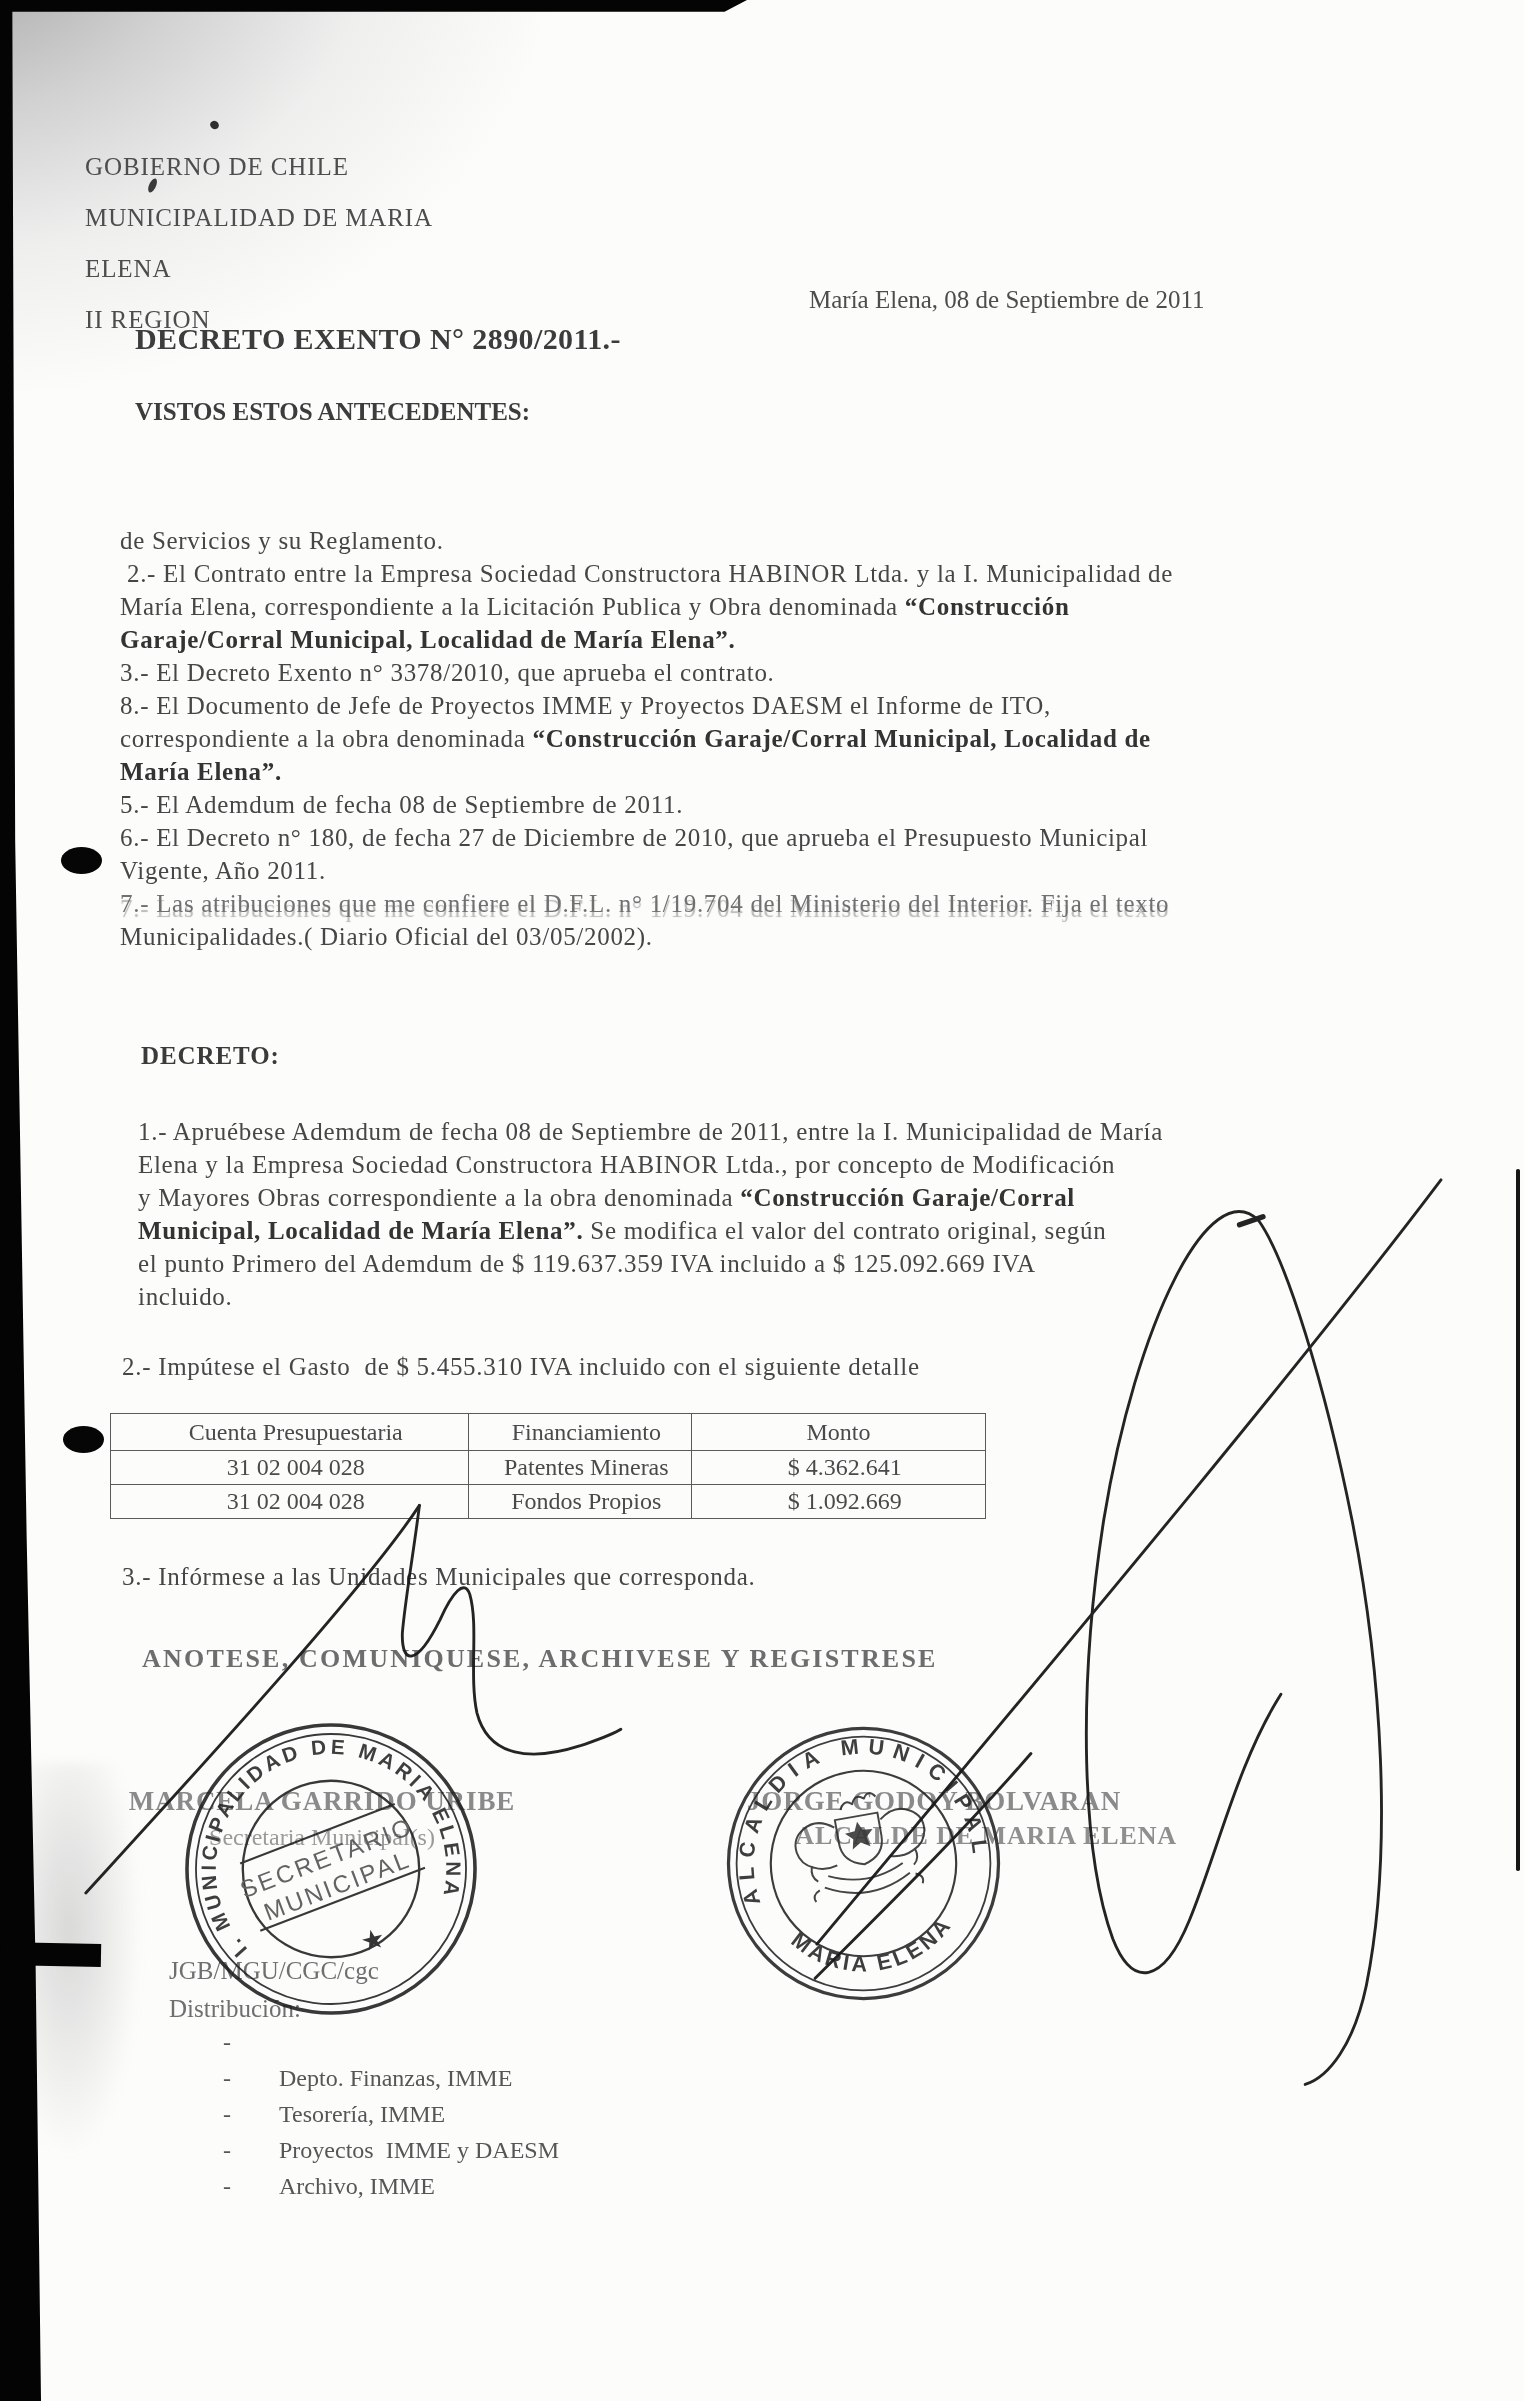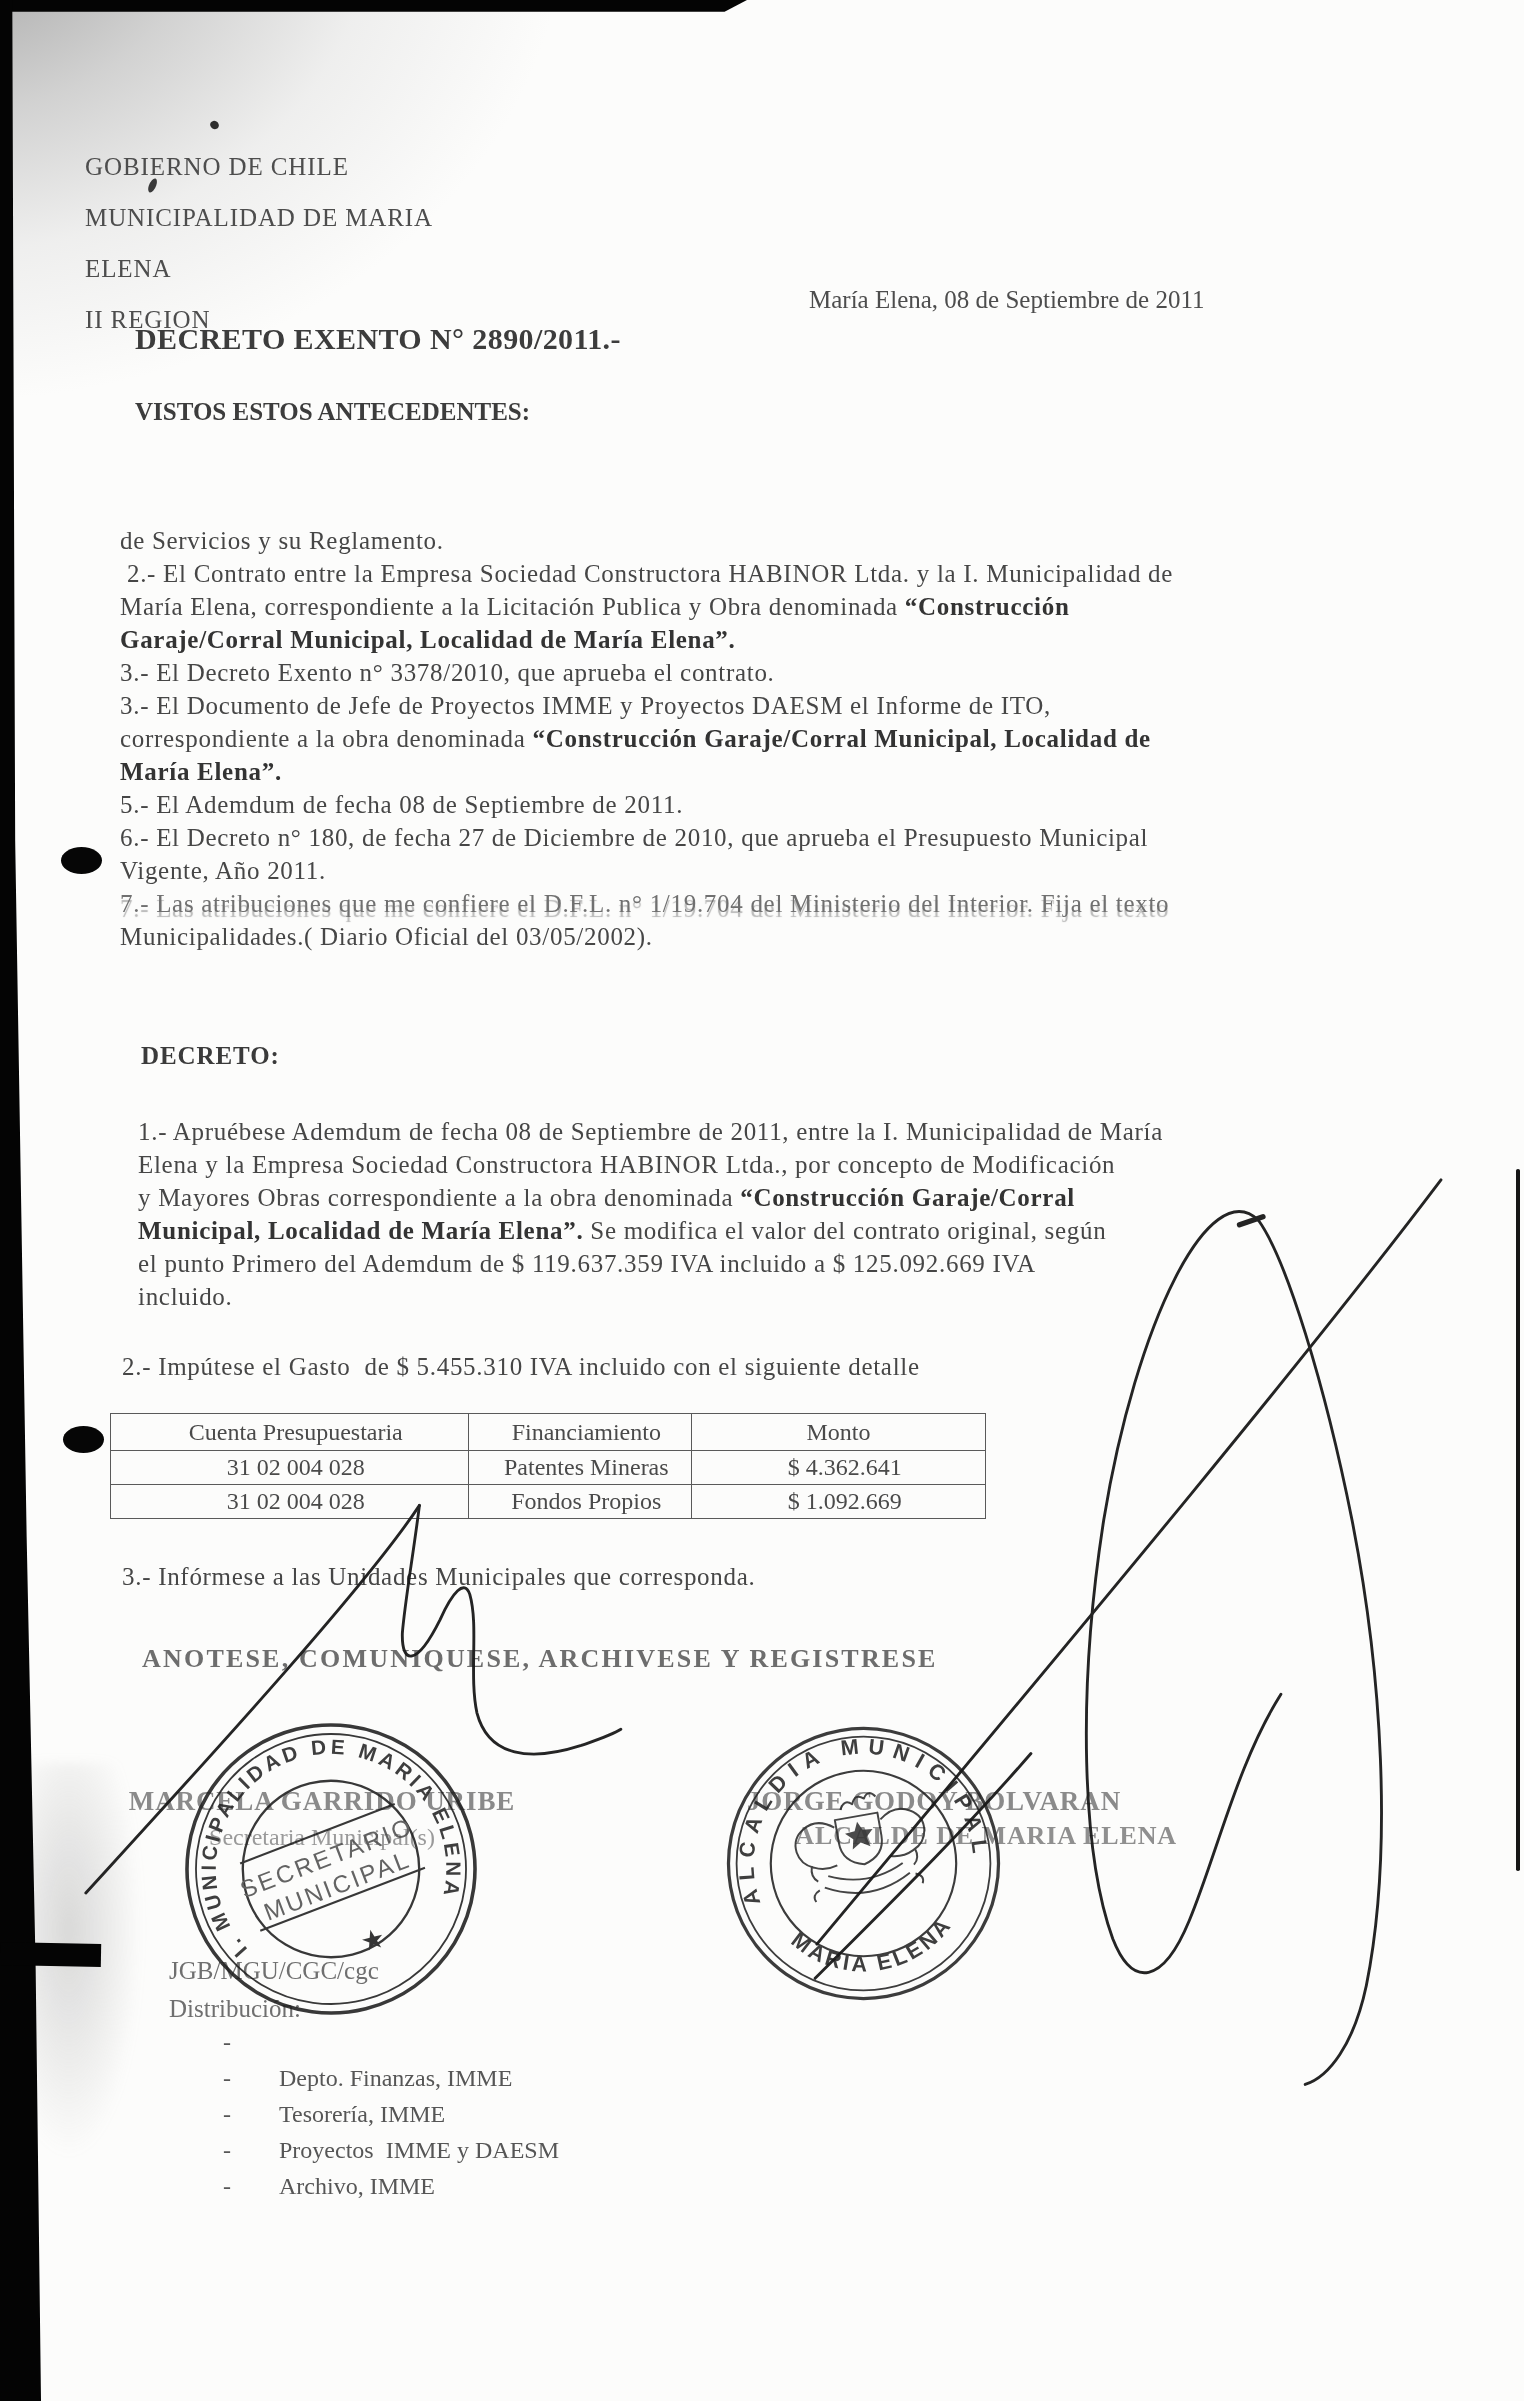--- a/index.html
+++ b/index.html
@@ -91,7 +91,7 @@
       <div class="tl"><span>María Elena, correspondiente a la Licitación Publica y Obra denominada </span><span class="b">“Construcción</span></div>
       <div class="tl"><span class="b">Garaje/Corral Municipal, Localidad de María Elena”.</span></div>
       <div class="tl"><span>3.- El Decreto Exento n° 3378/2010, que aprueba el contrato.</span></div>
-      <div class="tl"><span>3.- El Documento de Jefe de Proyectos IMME y Proyectos DAESM el Informe de ITO,</span></div>
+      <div class="tl"><span>8.- El Documento de Jefe de Proyectos IMME y Proyectos DAESM el Informe de ITO,</span></div>
       <div class="tl"><span>correspondiente a la obra denominada </span><span class="b">“Construcción Garaje/Corral Municipal, Localidad de</span></div>
       <div class="tl"><span class="b">María Elena”.</span></div>
       <div class="tl"><span>5.- El Ademdum de fecha 08 de Septiembre de 2011.</span></div>

